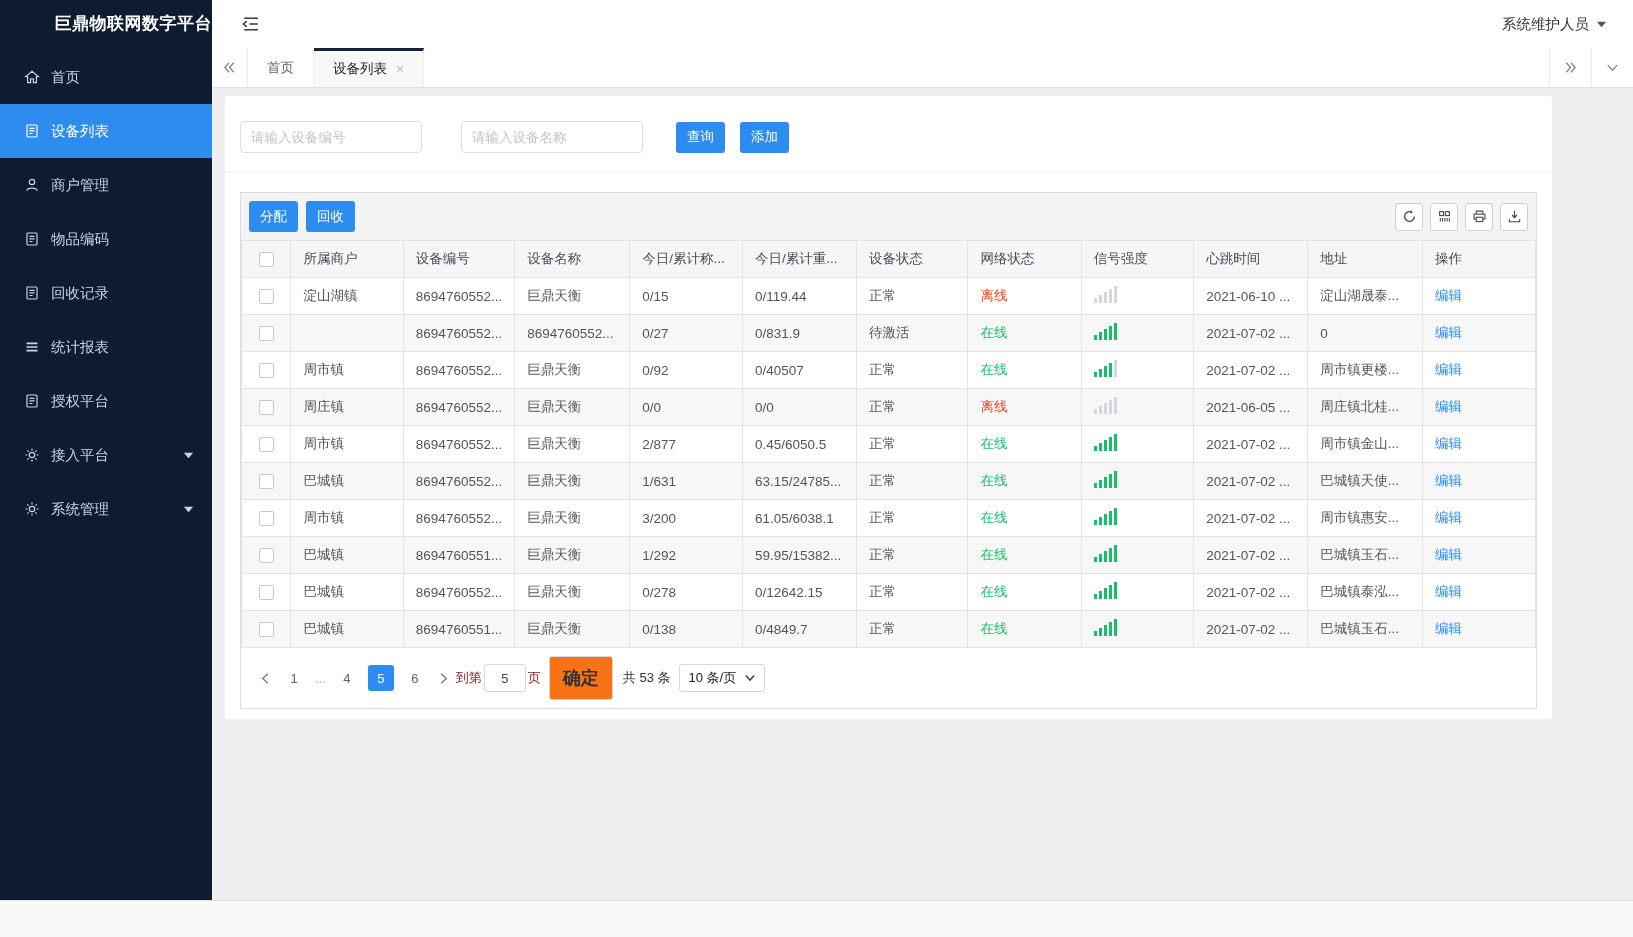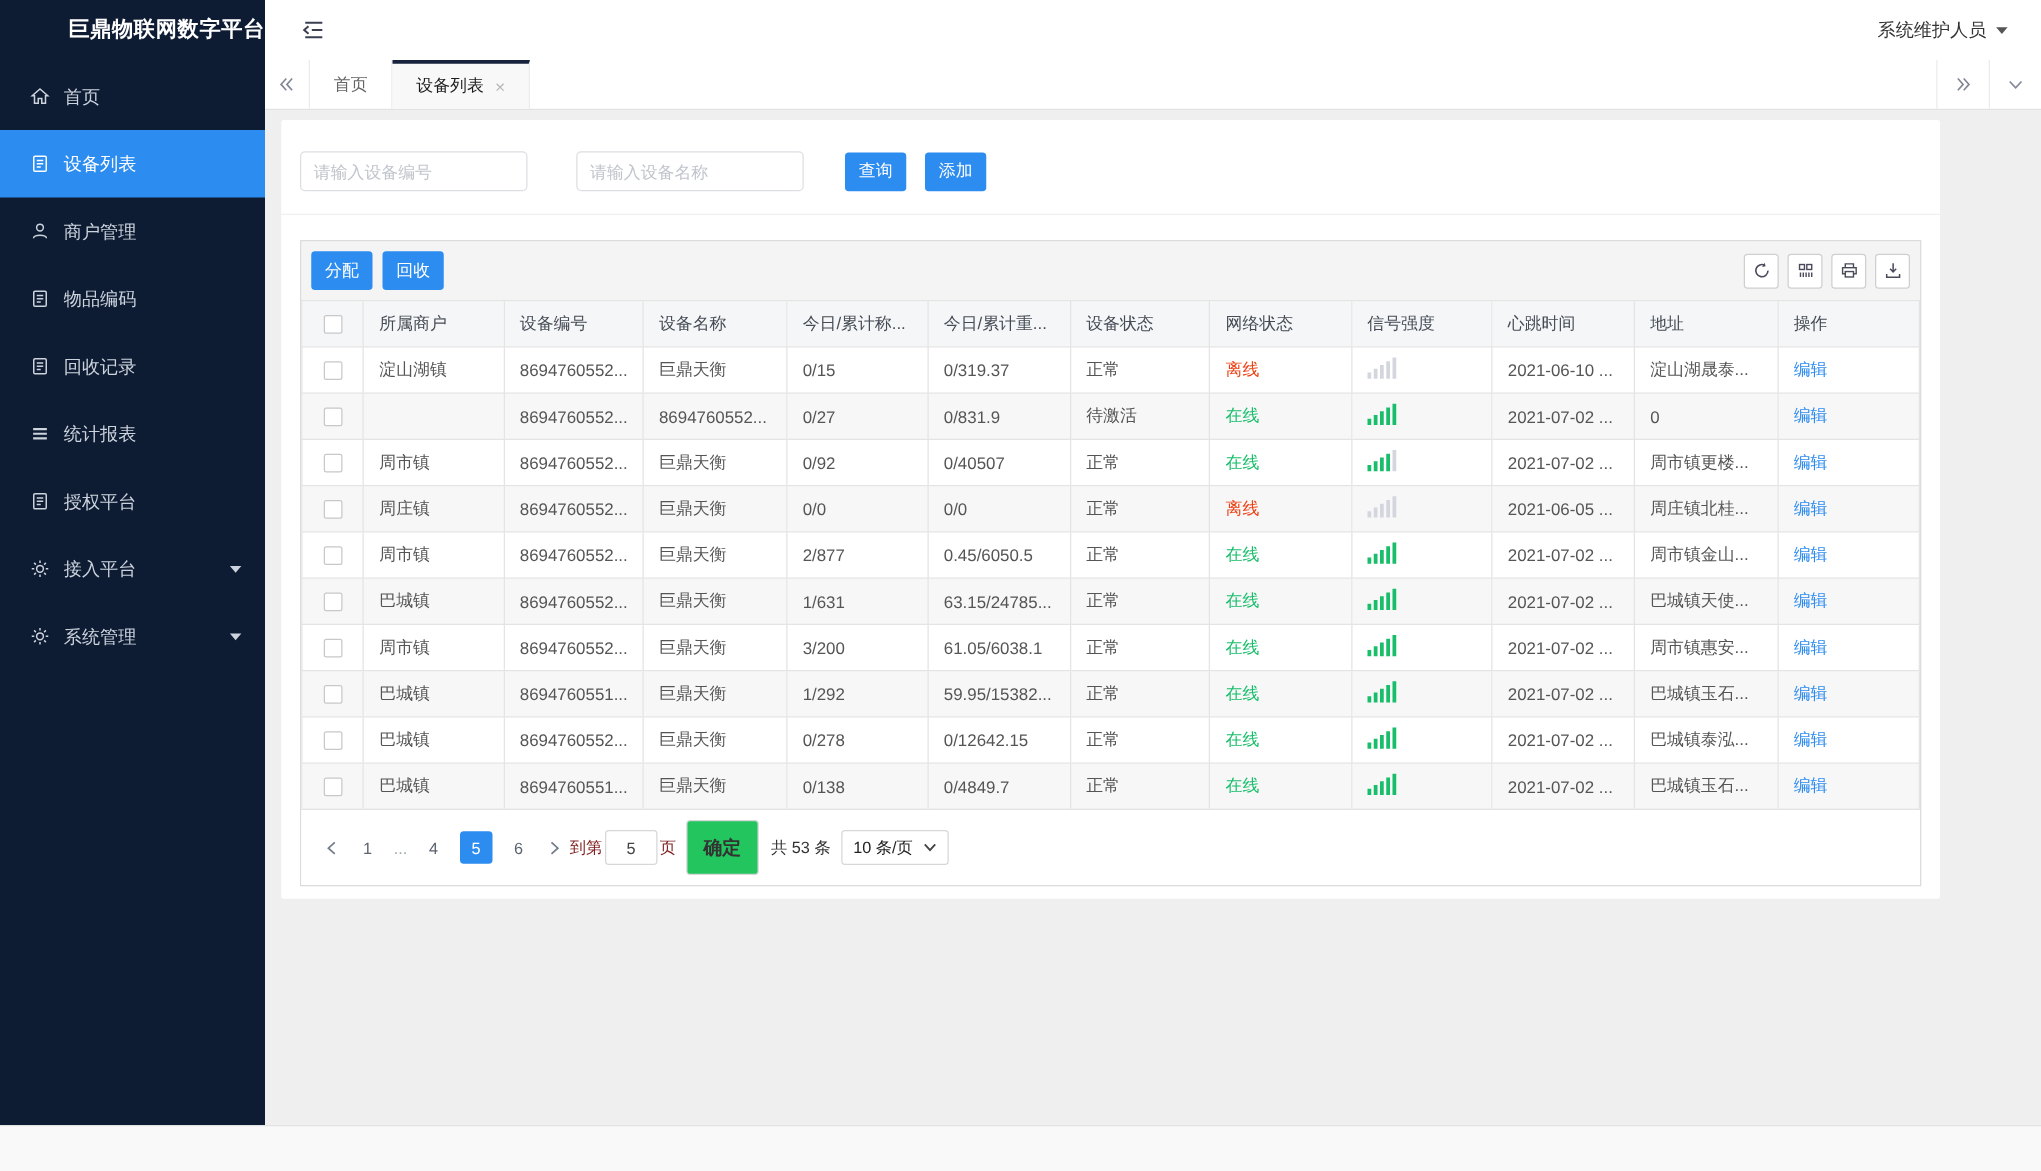--- a/index.html
+++ b/index.html
@@ -334,7 +334,7 @@
                     <td>8694760552...</td>
                     <td>巨鼎天衡</td>
                     <td>0/15</td>
-                    <td>0/319.37</td>
+                    <td>0/119.44</td>
                     <td>正常</td>
                     <td><span class="st-offline">离线</span></td>
                     <td><span class="signal">

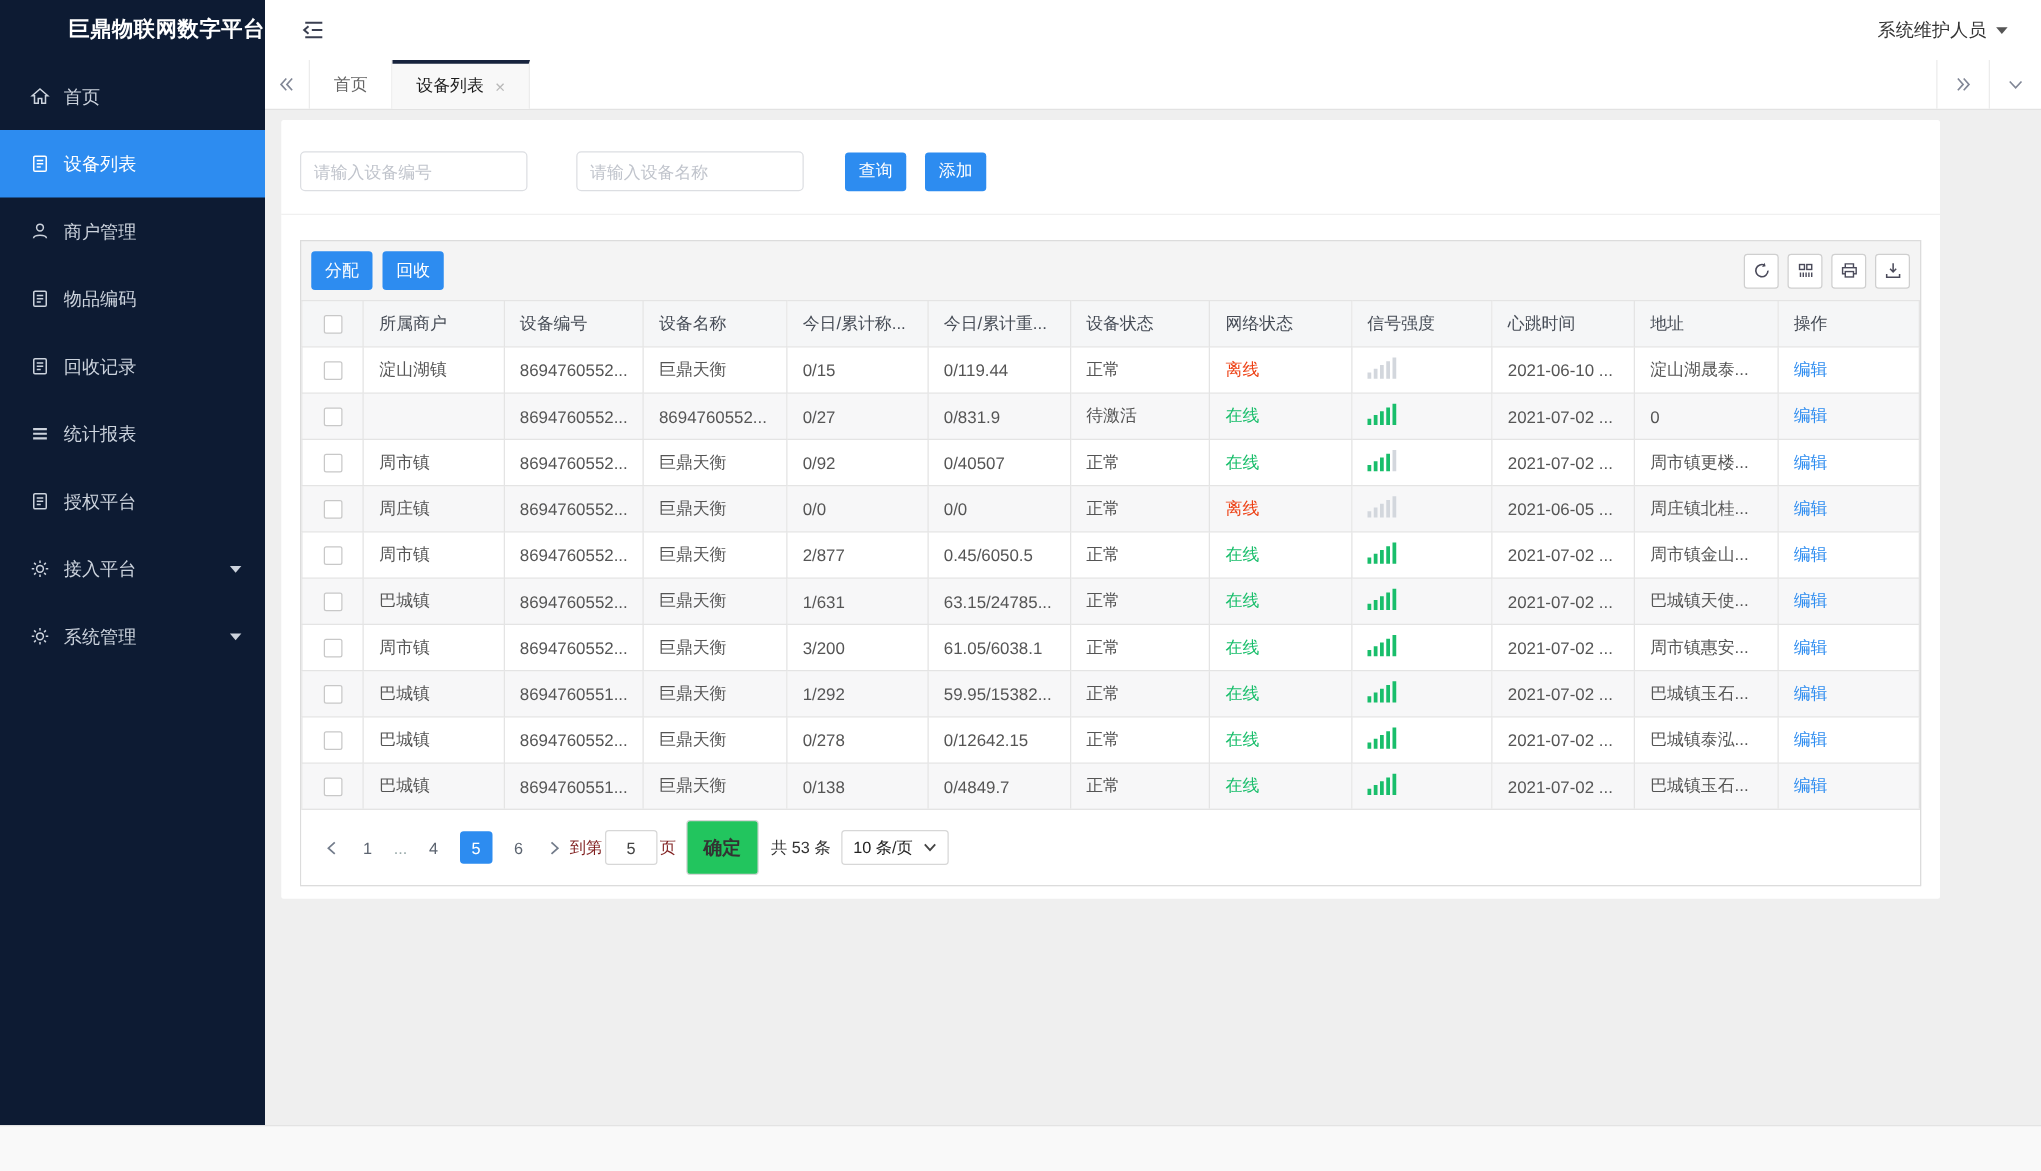--- a/index.html
+++ b/index.html
@@ -78,7 +78,7 @@
   .page-ellipsis { color:#9aa; margin:0 4px; cursor:default; }
   .pg-label { color:#7f1d1d; margin:0 0; }
   .pg-input { width:42px; height:28px; border:1px solid #d7d7d7; border-radius:3px; text-align:center; font-size:13px; color:#444; margin:0 2px; outline:none; font-family:inherit; }
-  .pg-confirm { height:44px; padding:0 13px; background:#22c55e; border:1px solid #d7d7d7; border-radius:3px; font-size:15px; font-weight:700; color:#333; margin:0 8px; cursor:pointer; font-family:inherit; }
+  .pg-confirm { height:44px; padding:0 13px; background:#f97316; border:1px solid #d7d7d7; border-radius:3px; font-size:18px; font-weight:700; color:#333; margin:0 8px; cursor:pointer; font-family:inherit; }
   .pg-total { color:#333; margin:0 8px 0 2px; }
   .pg-size { height:28px; border:1px solid #d7d7d7; border-radius:3px; display:flex; align-items:center; padding:0 9px; gap:9px; color:#222; cursor:pointer; background:#fff; }
   .pg-size .icon { width:10px; height:8px; color:#444; }

